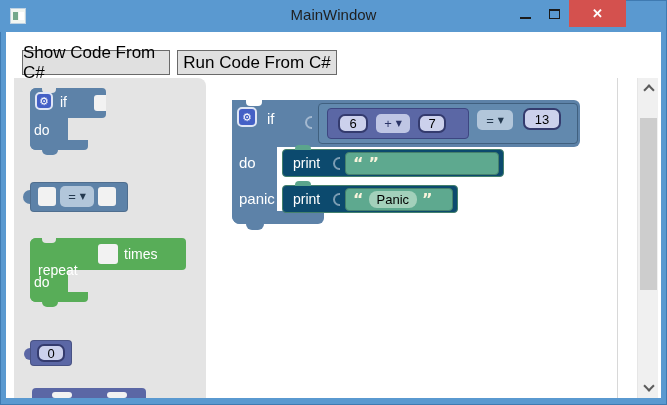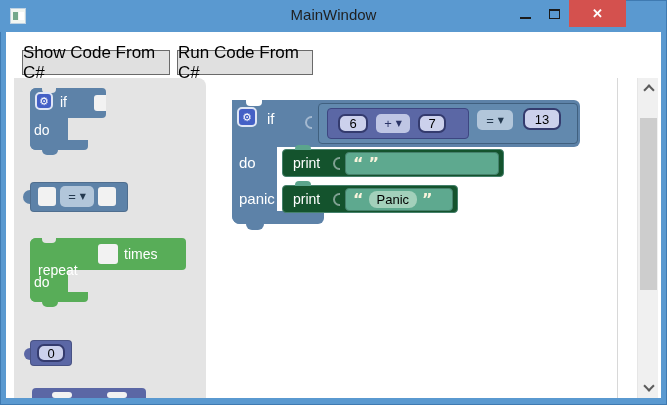--- a/index.html
+++ b/index.html
@@ -98,7 +98,7 @@
   <div class="client">
 
     <div class="wbtn" style="left:16px; top:18px; width:148px; height:25px;">Show Code From C#</div>
-    <div class="wbtn" style="left:171px; top:18px; width:136px; height:25px;">Run Code From C#</div>
+    <div class="wbtn" style="left:171px; top:18px; width:160px; height:25px;">Run Code From C#</div>
 
     <div class="flyout">
 

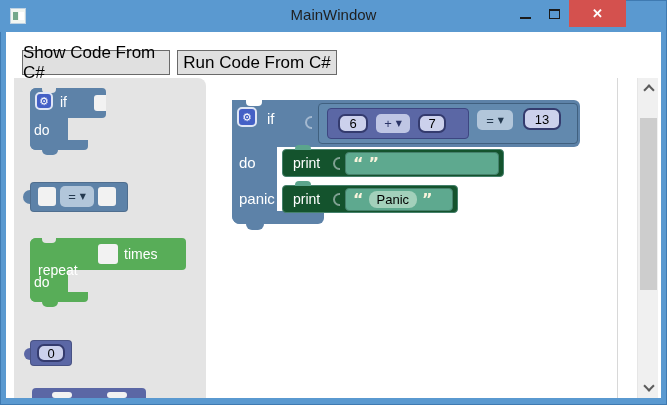--- a/index.html
+++ b/index.html
@@ -62,7 +62,7 @@
   .dd-blue { background:#b2c6da; color:#24394f; }
   .cmp { position:absolute; background:#6289ae; border:1px solid #40607f; border-radius:4px; }
   .arith { position:absolute; background:#5b67a5; border:1px solid #3d4681; border-radius:4px; }
-  .print-blk { position:absolute; background:#14532d; border:1px solid #45816c; border-radius:4px; }
+  .print-blk { position:absolute; background:#0c4a6e; border:1px solid #45816c; border-radius:4px; }
   .txt-blk { position:absolute; background:#5ea98f; border:1px solid #45816c; border-radius:4px;
              display:flex; align-items:center; gap:5px; padding:0 7px; }
   .quote { color:#f8f3dc; font-size:16px; font-weight:bold; line-height:1; font-family:"DejaVu Sans",sans-serif; }

